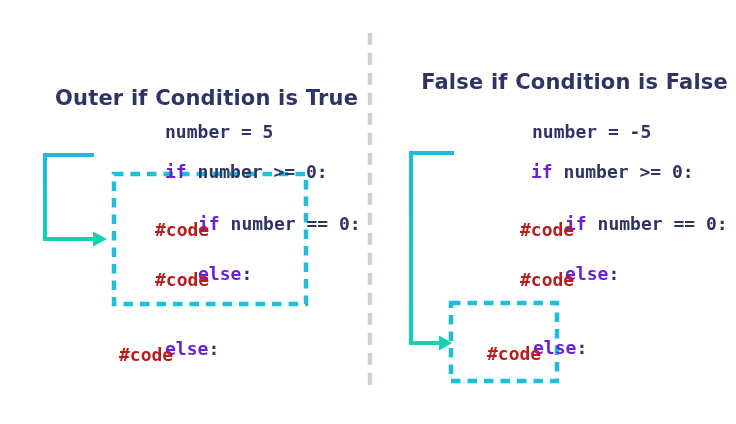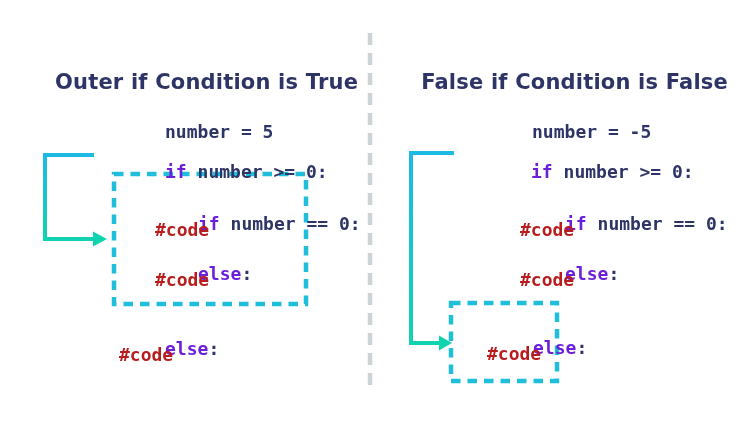--- a/index.html
+++ b/index.html
@@ -82,7 +82,7 @@
 
   <div>
     <div class="panel-title" style="left: 0px; top: 46px;">
-      <span style="position:relative; top:0;">Outer if Condition is True</span>
+      <span style="position:relative; top:16px;">Outer if Condition is True</span>
     </div>
 
     <div class="code-line" style="left:100px; top:103px;">

